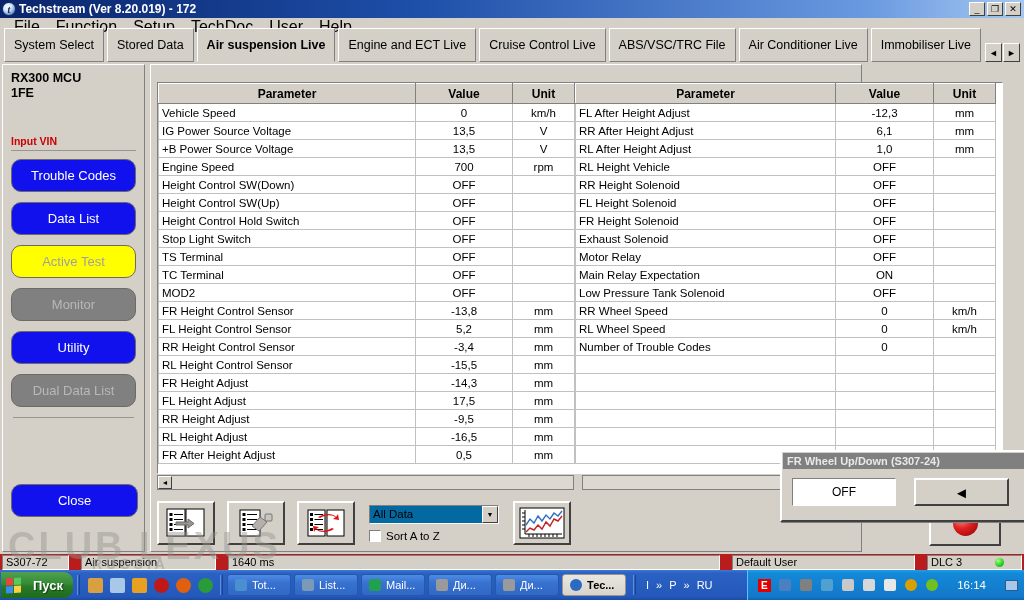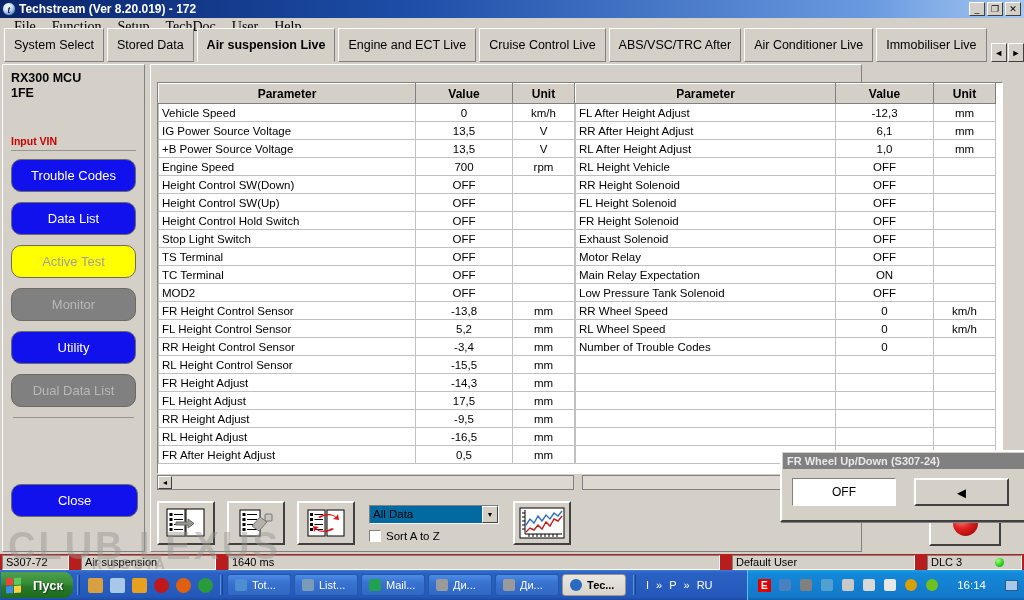--- a/index.html
+++ b/index.html
@@ -51,7 +51,7 @@
     padding-left: 6px; border-bottom: 1px solid #d4d0c8;
   }
   .menuitem {
-    font-size: 14px; color: #000; padding: 0 8px; white-space: nowrap; font-family: Liberation Serif, serif;
+    font-size: 16px; color: #000; padding: 0 8px; white-space: nowrap;
   }
 
   

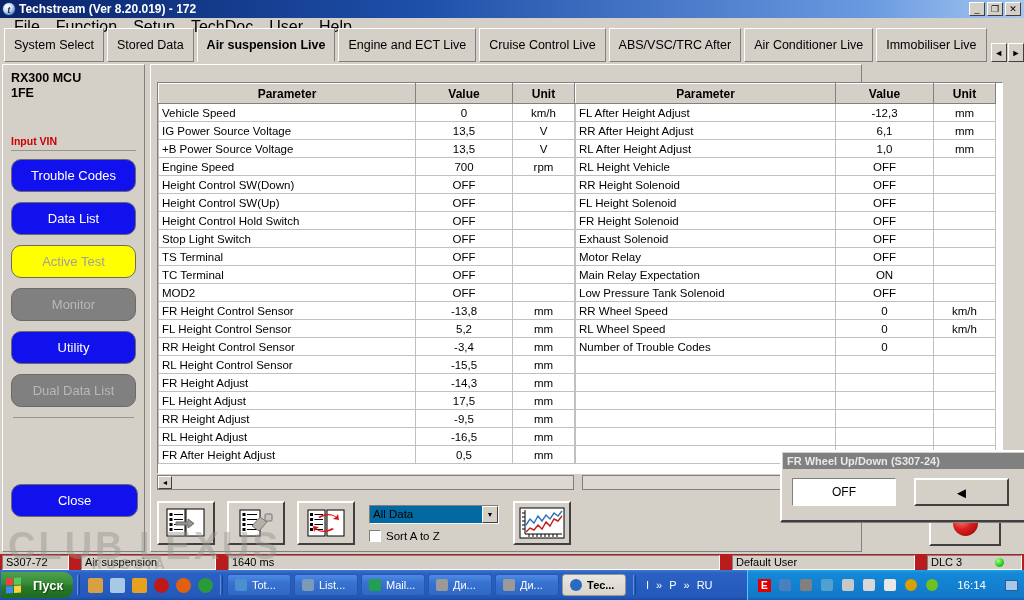--- a/index.html
+++ b/index.html
@@ -350,7 +350,7 @@
       <div class="tab active">Air suspension Live</div>
       <div class="tab">Engine and ECT Live</div>
       <div class="tab">Cruise Control Live</div>
-      <div class="tab">ABS/VSC/TRC After</div>
+      <div class="tab">ABS/VSC/TRC File</div>
       <div class="tab">Air Conditioner Live</div>
       <div class="tab">Immobiliser Live</div>
       <div class="tabnav">◄</div>

